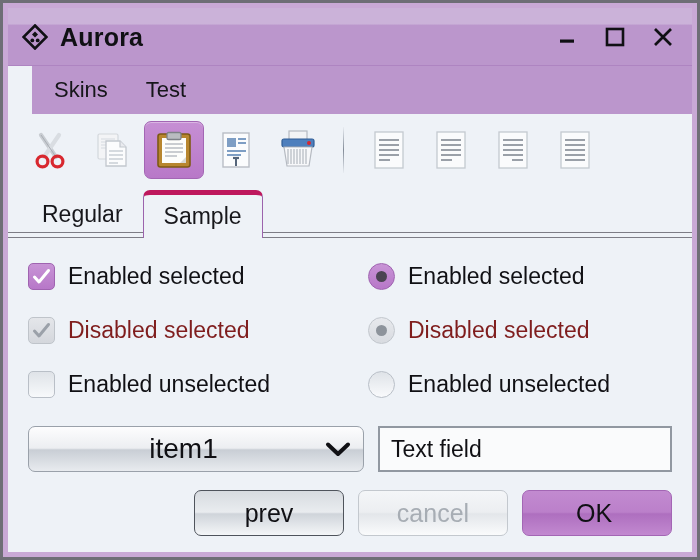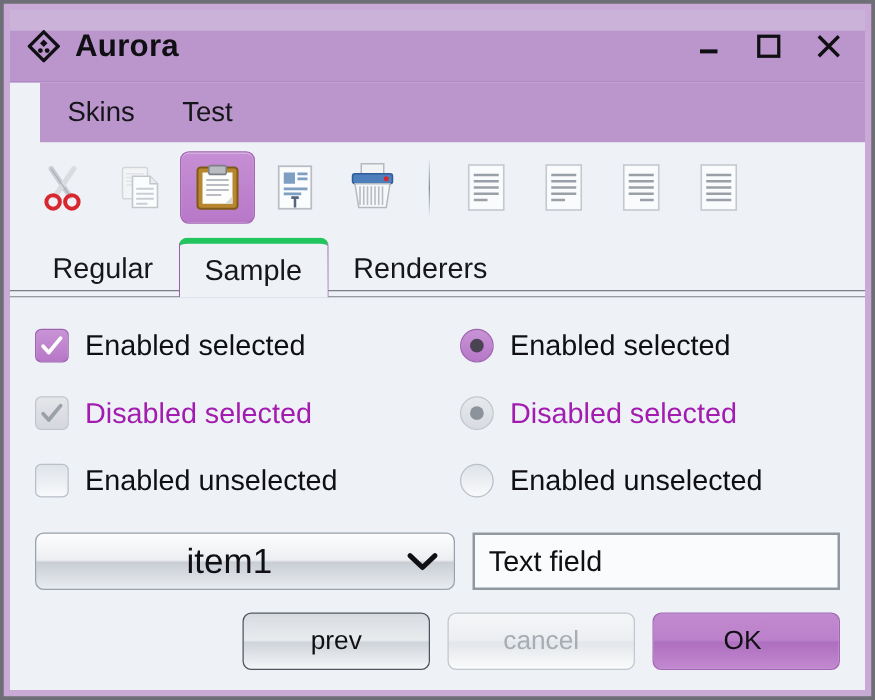--- a/index.html
+++ b/index.html
@@ -158,7 +158,7 @@
     background: #eef2f7;
     border-left: 1px solid #9c63ad;
     border-right: 1px solid #9c63ad;
-    border-top: 5px solid #22c55e;
+    border-top: 5px solid #be185d;
     border-top-left-radius: 7px;
     border-top-right-radius: 7px;
     z-index: 3;

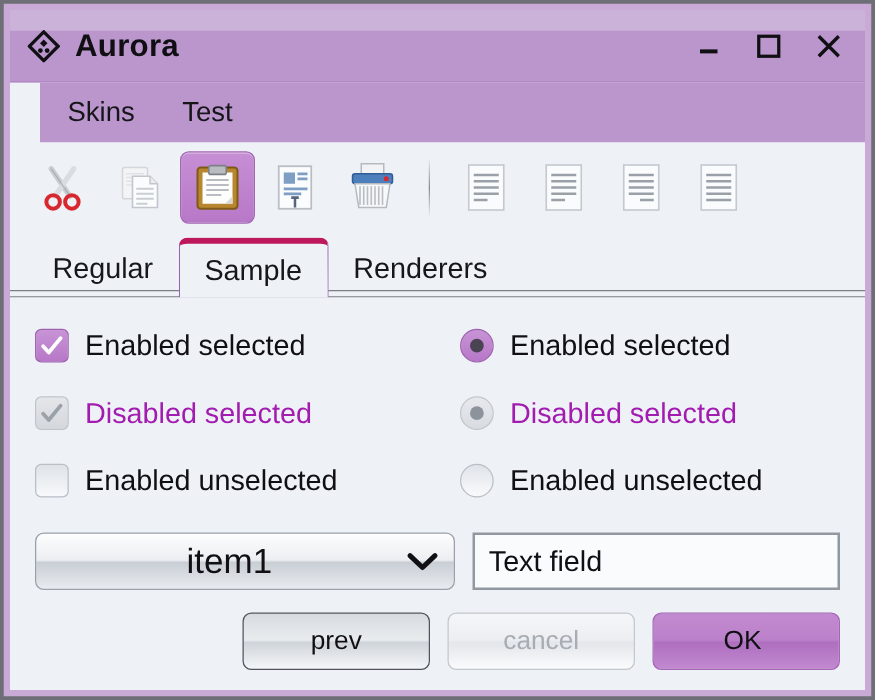--- a/index.html
+++ b/index.html
@@ -469,7 +469,6 @@
     <div id="tabstrip">
       <div class="tab">Regular</div>
       <div class="tab selected">Sample</div>
-      <div class="tab">Renderers</div>
       <div id="tab-underline"></div>
     </div>
 

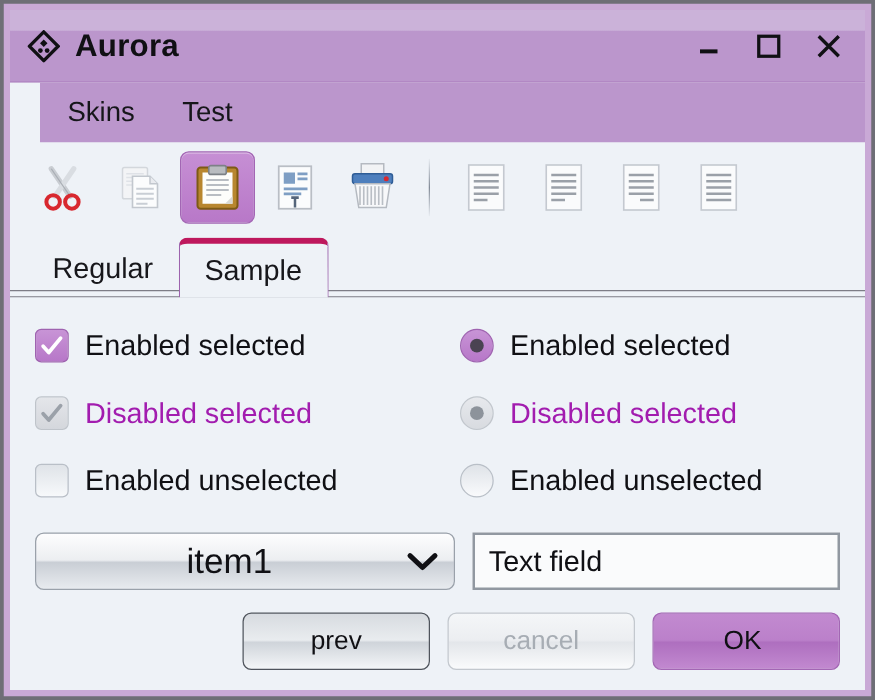--- a/index.html
+++ b/index.html
@@ -197,7 +197,7 @@
     color: #101014;
     white-space: nowrap;
   }
-  .ctl-label.disabled { color: #a21caf; }
+  .ctl-label.disabled { color: #7f1d1d; }
 
   
   .cb {

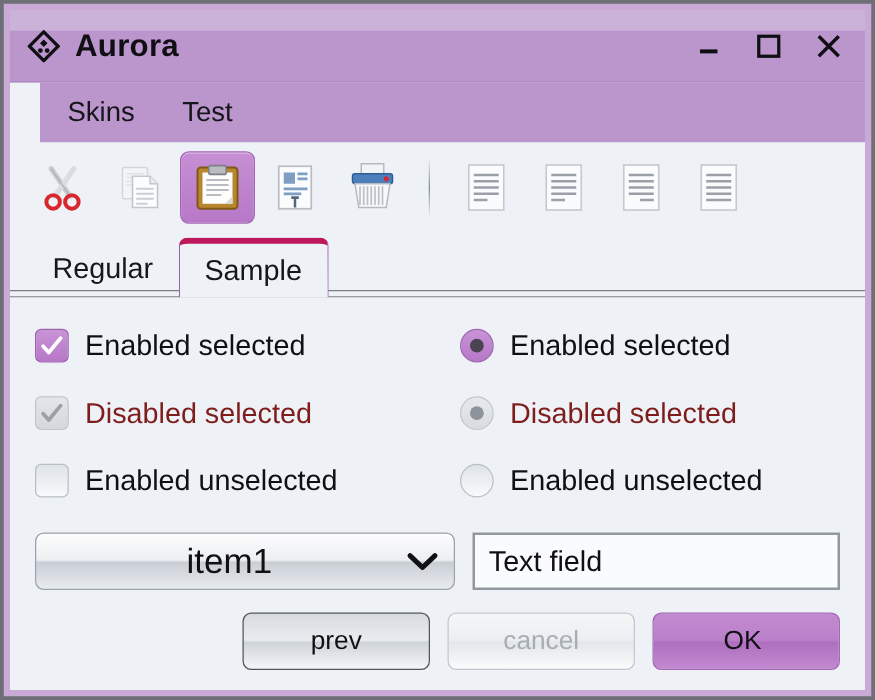--- a/index.html
+++ b/index.html
@@ -306,7 +306,7 @@
     display: flex;
     align-items: center;
     justify-content: center;
-    font-size: 21px;
+    font-size: 25px;
     white-space: nowrap;
   }
   .btn.default {

